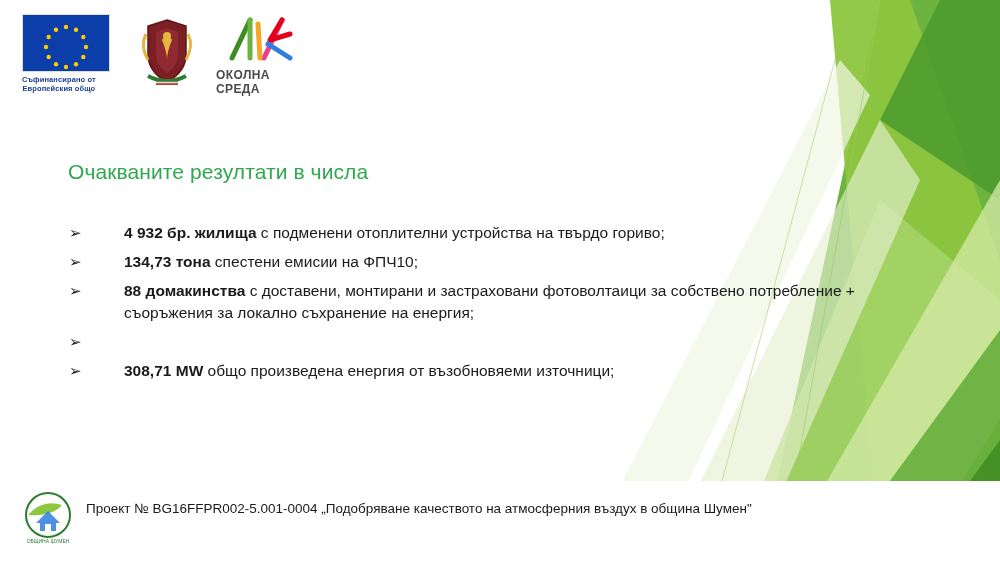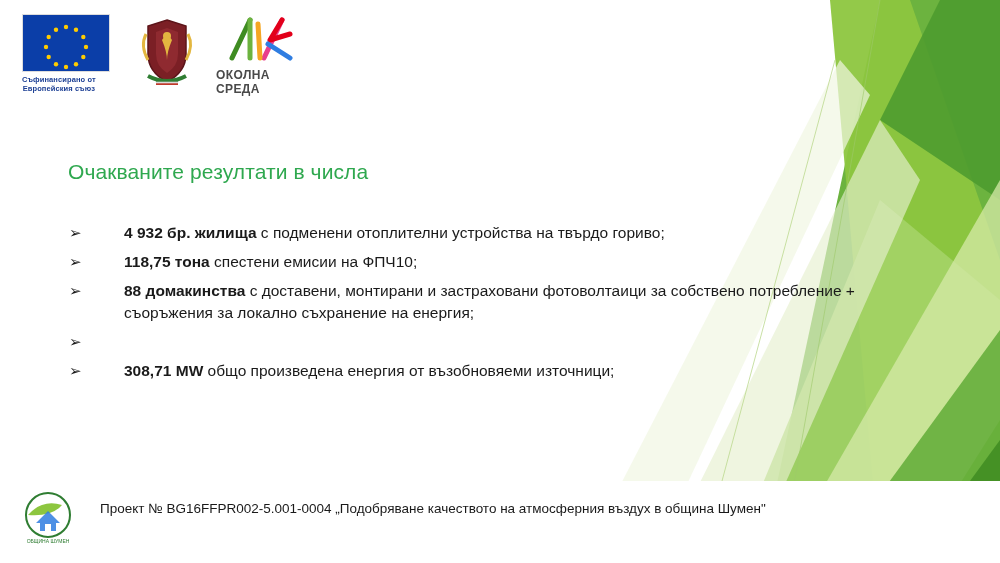--- a/index.html
+++ b/index.html
@@ -204,7 +204,7 @@
       </div>
       <div class="eu-caption">
         <div>Съфинансирано от</div>
-        <div>Европейския съюз</div>
+        <div>Европейския общо</div>
       </div>
     </div>
 

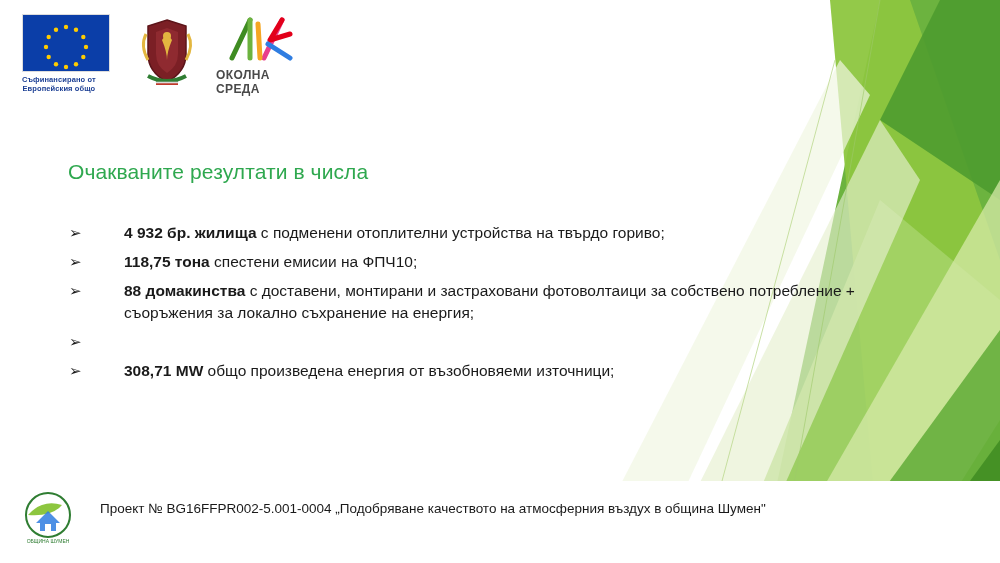--- a/index.html
+++ b/index.html
@@ -250,7 +250,7 @@
 
     <div class="bullet">
       <span class="arrow">➢</span>
-      <span class="btext"><b>118,75 тона</b><span> спестени емисии на ФПЧ10;</span></span>
+      <span class="btext"><b>134,73 тона</b><span> спестени емисии на ФПЧ10;</span></span>
     </div>
 
     <div class="bullet">

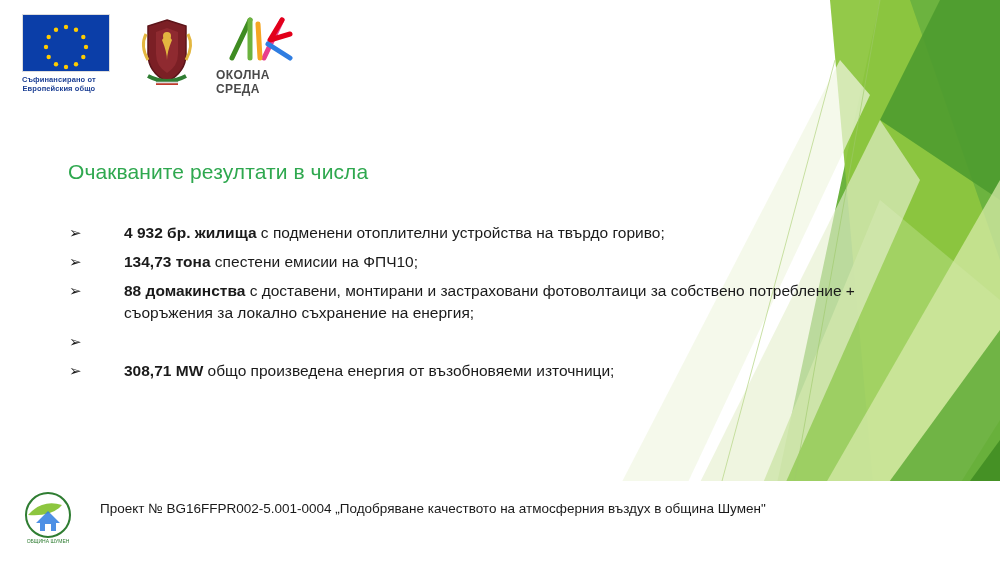--- a/index.html
+++ b/index.html
@@ -153,7 +153,7 @@
   }
   .footer-text {
     position: absolute;
-    left: 100px;
+    left: 86px;
     top: 20px;
     font-size: 13.5px;
     color: #1a1a1a;

